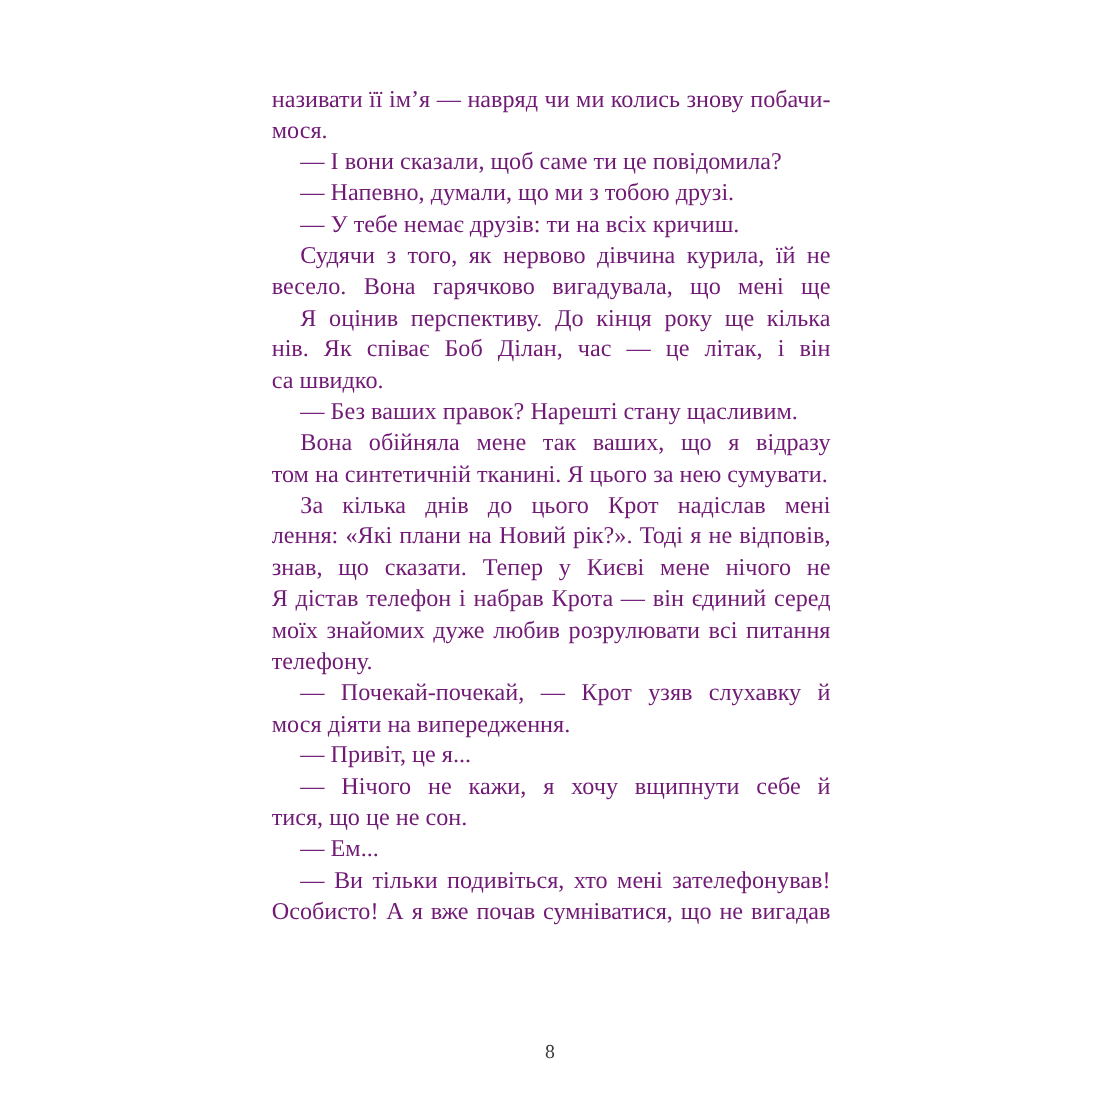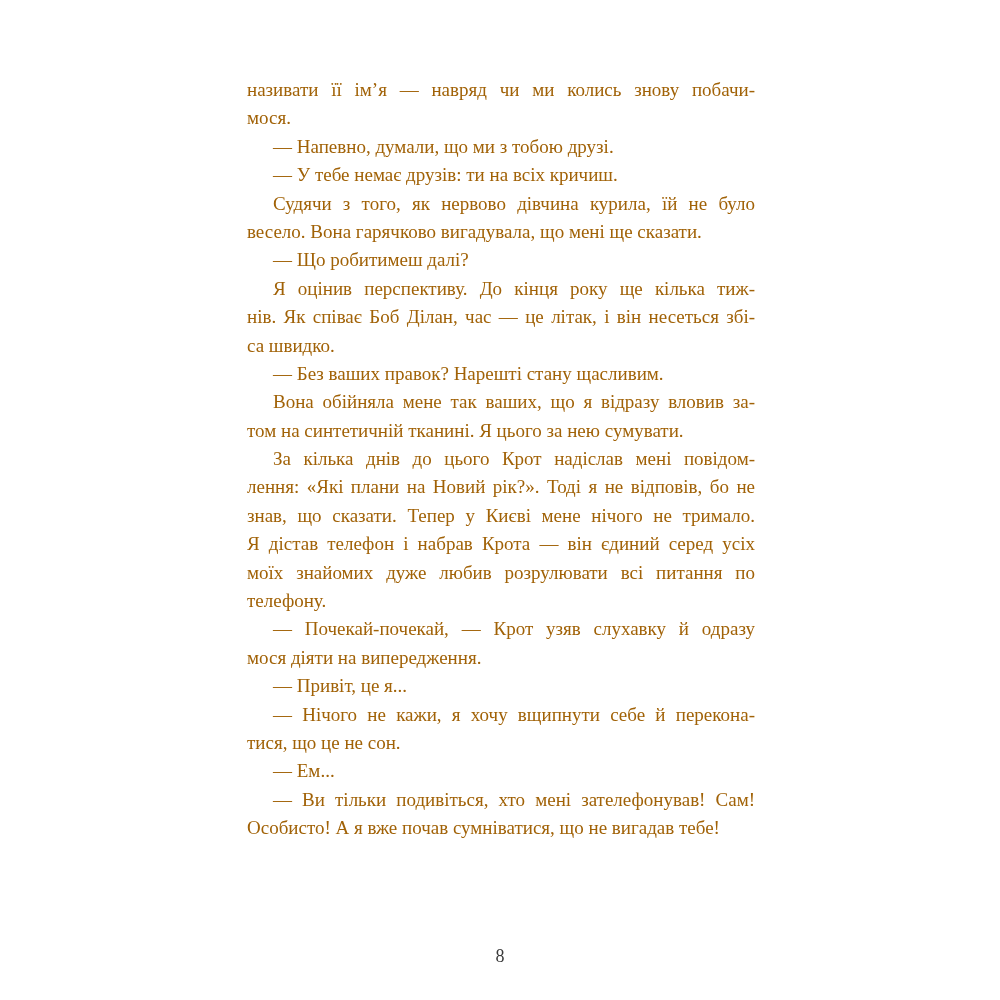--- a/index.html
+++ b/index.html
@@ -26,11 +26,11 @@
     width: 508px;
   }
   .line {
-    font-size: 19px;
+    font-size: 22px;
     line-height: 28.4px;
     height: 28.4px;
     overflow: hidden;
-    color: #a16207;
+    color: #701a75;
     text-align: justify;
     text-align-last: justify;
     white-space: normal;

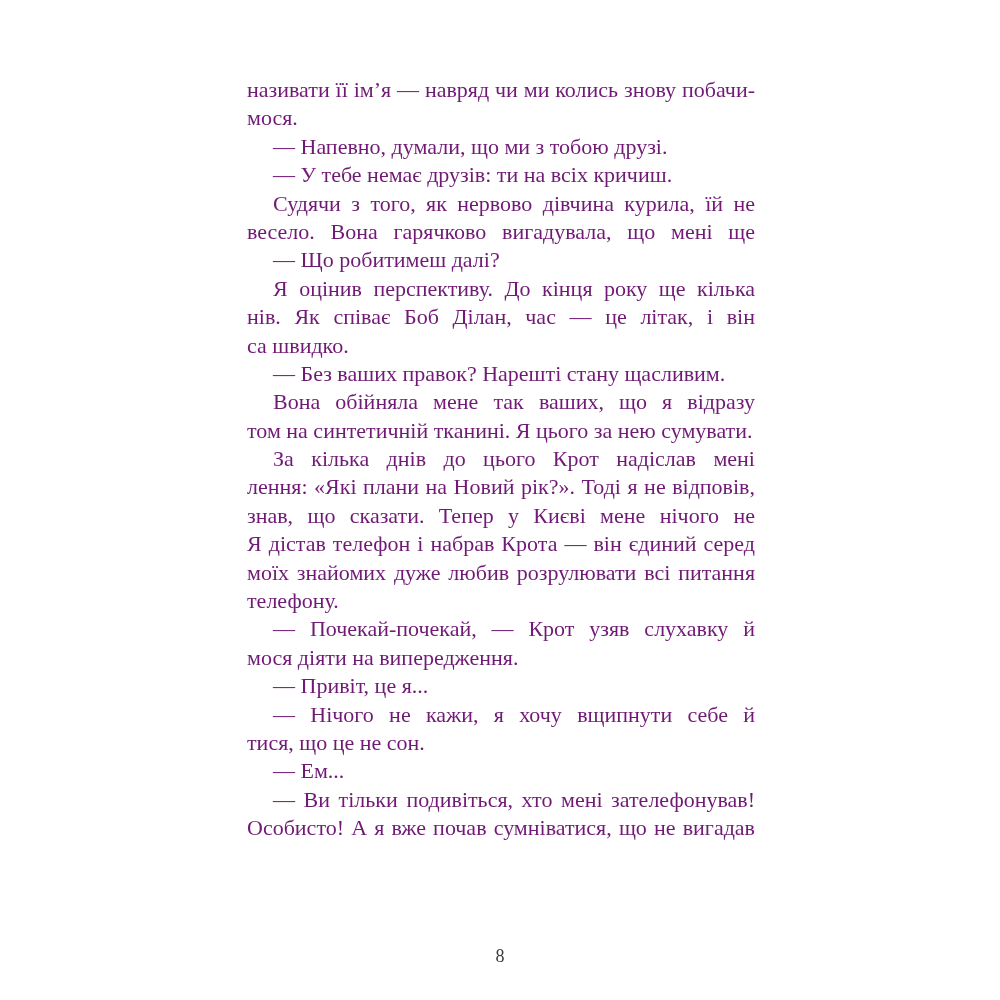--- a/index.html
+++ b/index.html
@@ -59,6 +59,7 @@
   <div class="text-block">
       <div class="line">називати її ім’я — навряд чи ми колись знову побачи-</div>
       <div class="line last">мося.</div>
+      <div class="line indent last">— І вони сказали, щоб саме ти це повідомила?</div>
       <div class="line indent last">— Напевно, думали, що ми з тобою друзі.</div>
       <div class="line indent last">— У тебе немає друзів: ти на всіх кричиш.</div>
       <div class="line indent">Судячи з того, як нервово дівчина курила, їй не було</div>

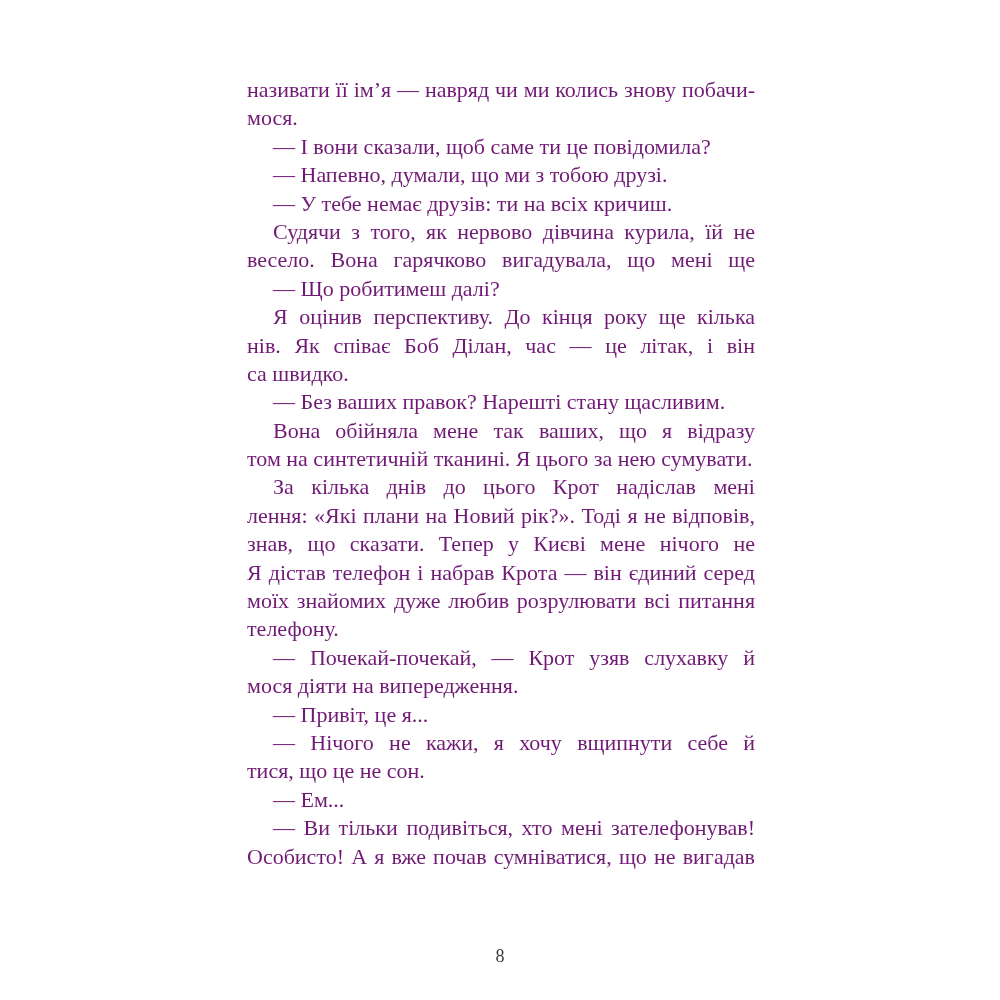--- a/index.html
+++ b/index.html
@@ -64,7 +64,6 @@
       <div class="line indent last">— У тебе немає друзів: ти на всіх кричиш.</div>
       <div class="line indent">Судячи з того, як нервово дівчина курила, їй не було</div>
       <div class="line last">весело. Вона гарячково вигадувала, що мені ще сказати.</div>
-      <div class="line indent last">— Що робитимеш далі?</div>
       <div class="line indent">Я оцінив перспективу. До кінця року ще кілька тиж-</div>
       <div class="line">нів. Як співає Боб Ділан, час — це літак, і він несеться збі-</div>
       <div class="line last">са швидко.</div>

